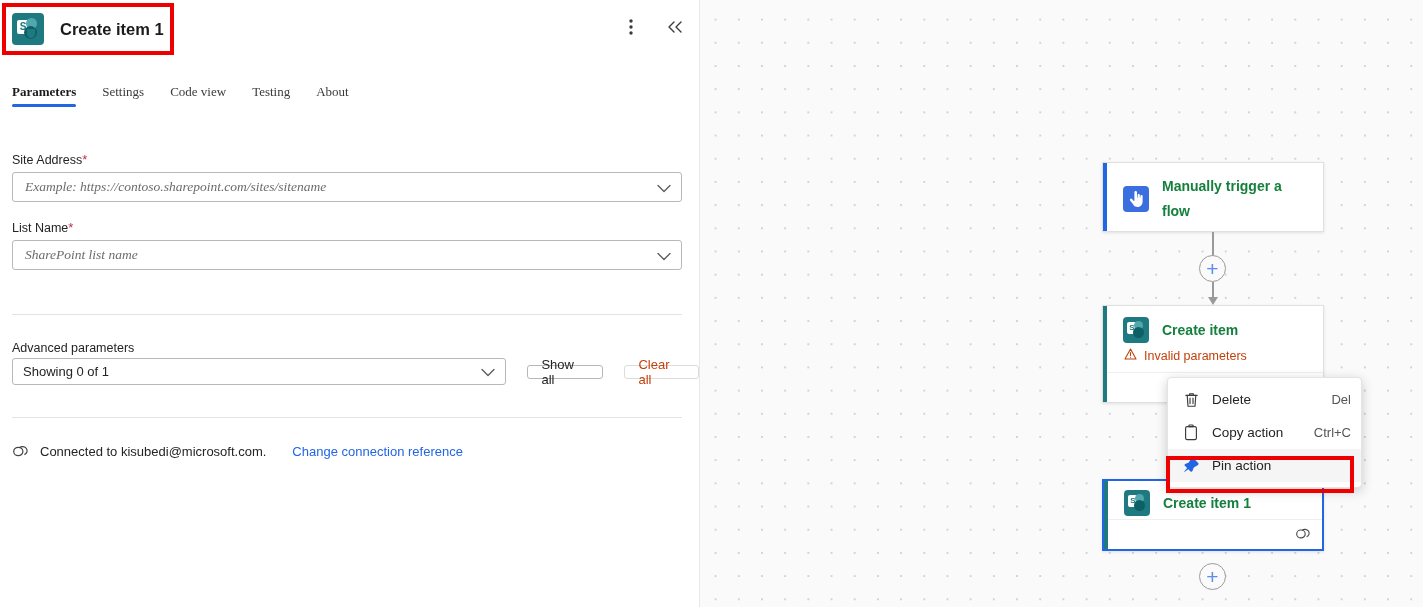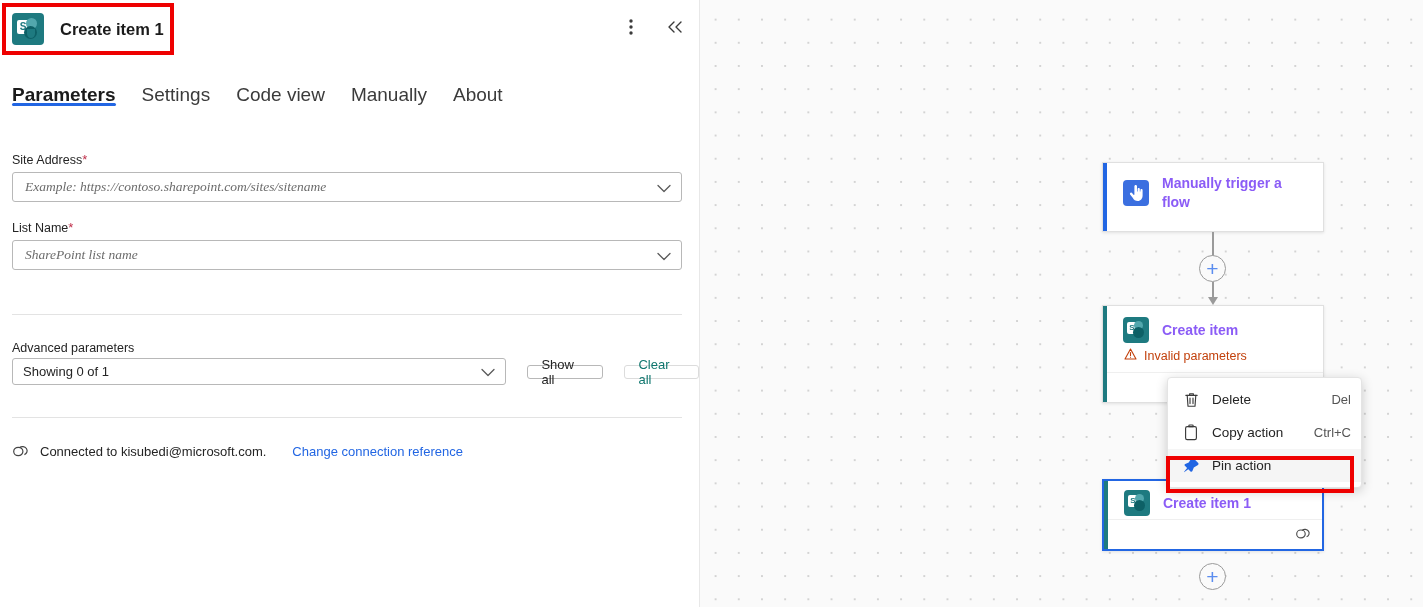--- a/index.html
+++ b/index.html
@@ -67,8 +67,8 @@
     display: flex; align-items: flex-start; gap: 26px;
   }
   .tab {
-    font-size: 19px; color: #3b3b3b; padding-bottom: 0;
-    cursor: pointer; position: relative; white-space: nowrap;
+    font-size: 13px; color: #3b3b3b; padding-bottom: 7px;
+    cursor: pointer; position: relative; white-space: nowrap; font-family: Liberation Serif, serif;
   }
   .tab.active { color: #1b1b1b; font-weight: bold; }
   .tab.active::after {

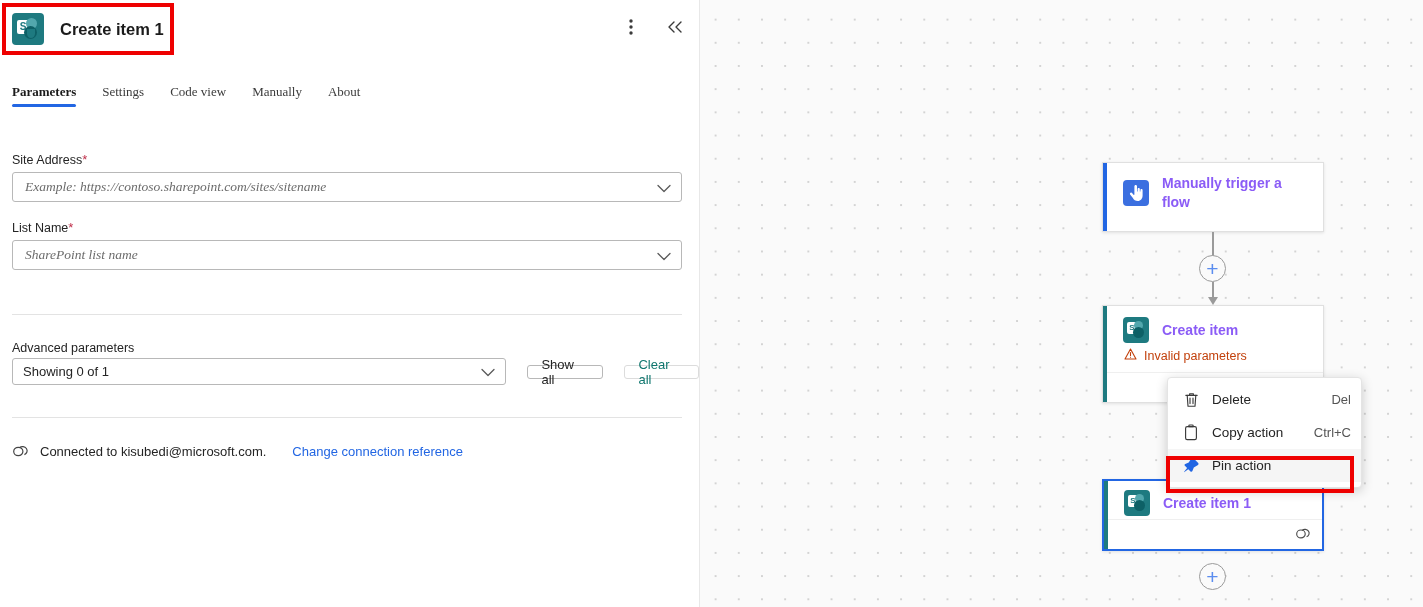--- a/index.html
+++ b/index.html
@@ -278,7 +278,7 @@
       <div class="tab active">Parameters</div>
       <div class="tab">Settings</div>
       <div class="tab">Code view</div>
-      <div class="tab">Manually</div>
+      <div class="tab">Testing</div>
       <div class="tab">About</div>
     </div>
 

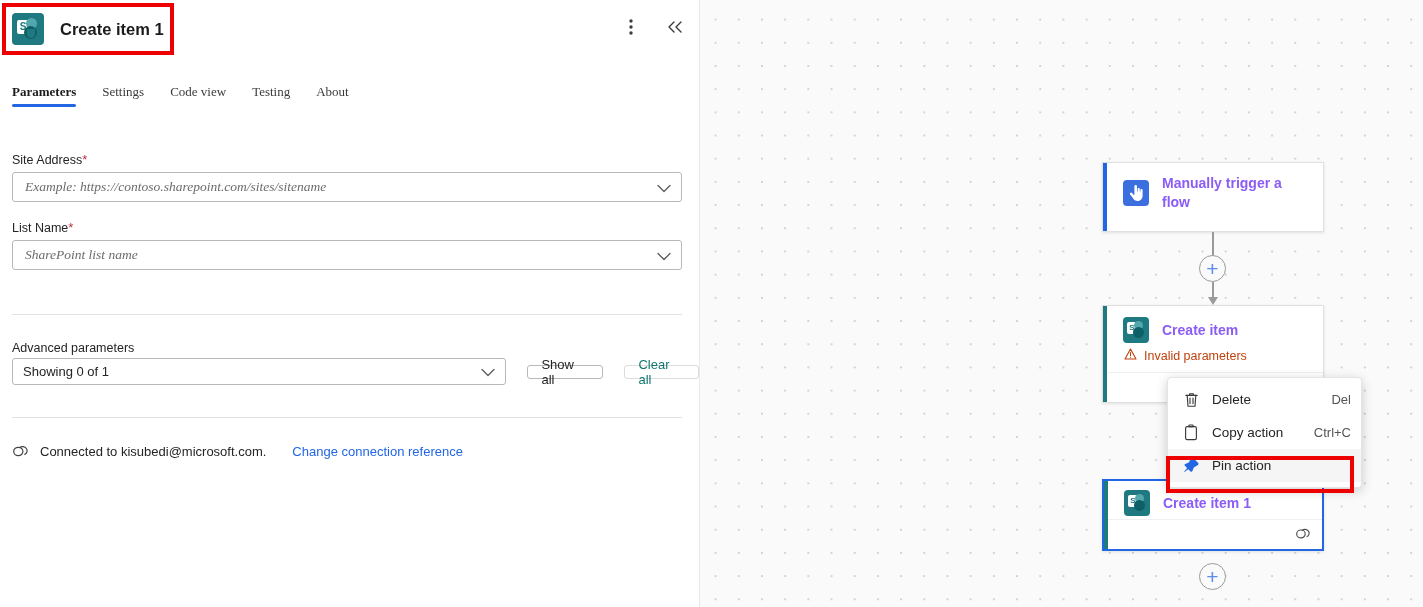--- a/index.html
+++ b/index.html
@@ -187,7 +187,7 @@
     border-radius: 50%; background: #0D6066;
   }
   .node-title {
-    font-size: 14px; font-weight: bold; color: #8b5cf6; line-height: 19px;
+    font-size: 14px; font-weight: bold; color: #15803d; line-height: 25px;
   }
   .node-warn {
     display: flex; align-items: center; gap: 7px;

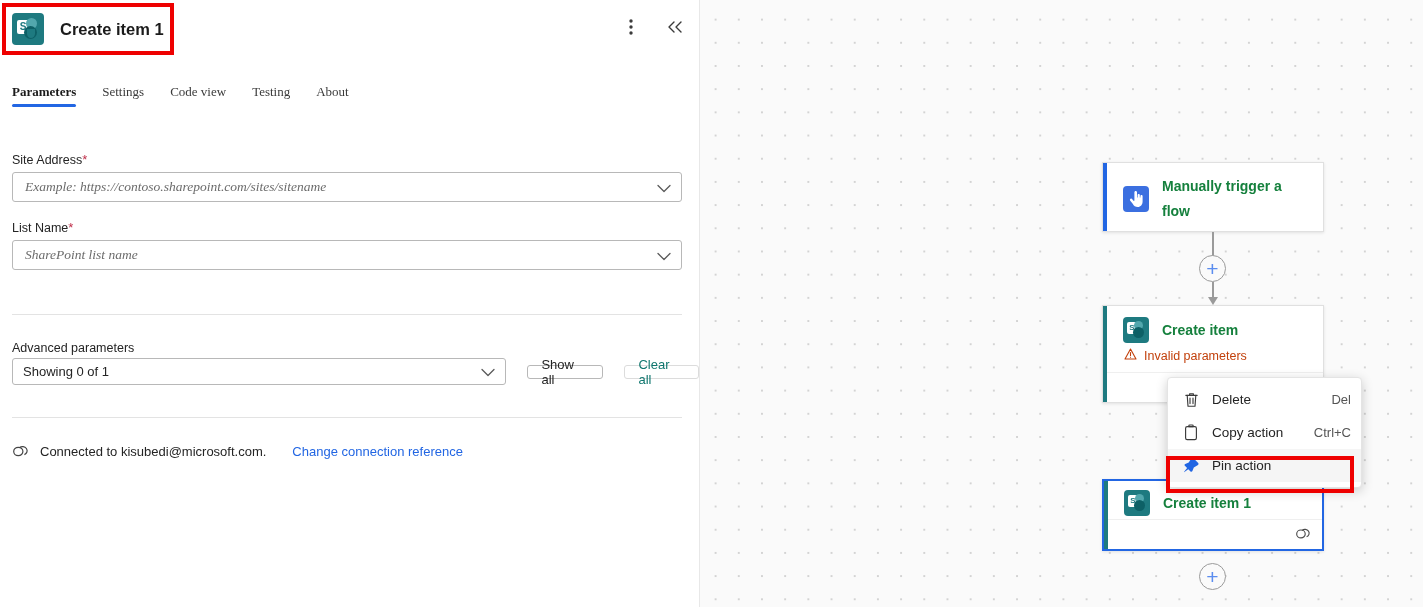--- a/index.html
+++ b/index.html
@@ -127,7 +127,7 @@
     font-family: "Liberation Sans", sans-serif;
     display: flex; align-items: center;
   }
-  .btn.disabled { color: #0f766e; border-color: #dcdcdc; cursor: default; }
+  .btn.disabled { color: #c2410c; border-color: #dcdcdc; cursor: default; }
 
   .conn-row {
     position: absolute; left: 12px; top: 444px;

